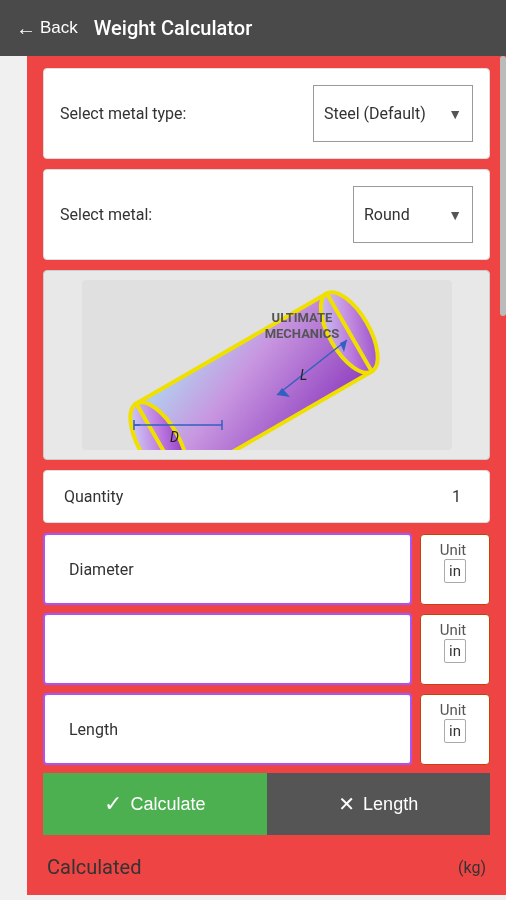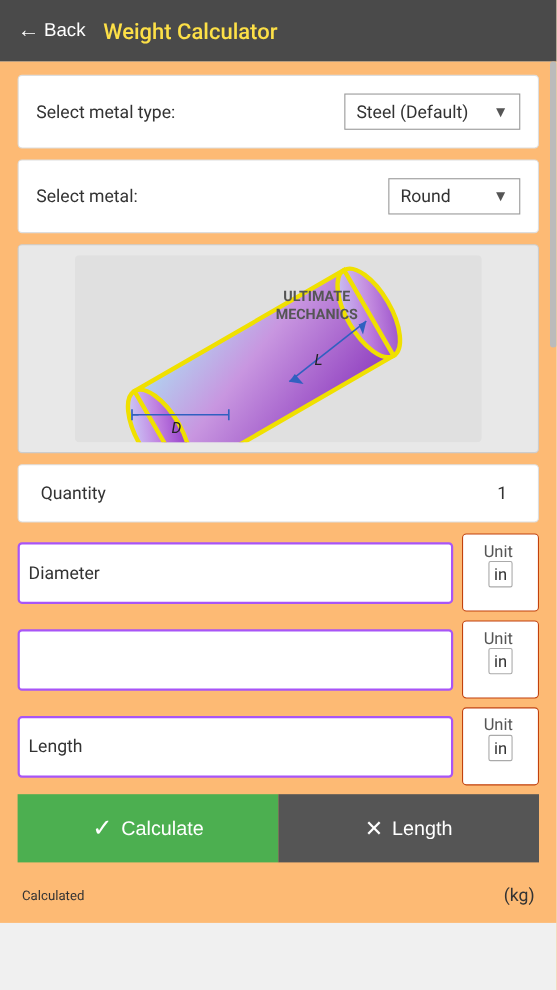--- a/index.html
+++ b/index.html
@@ -38,7 +38,7 @@
     .header-title {
       font-size: 20px;
       font-weight: 500;
-      color: #fde047;
+      color: #ffffff;
     }
 
     

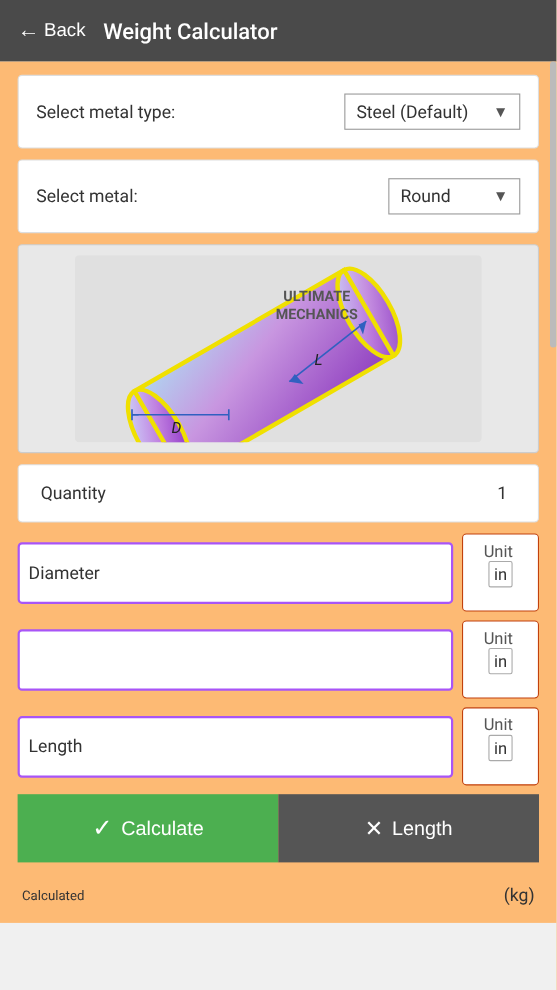--- a/index.html
+++ b/index.html
@@ -44,7 +44,8 @@
     
     .content {
       padding: 12px 16px;
-      background: #fdba74;
+      background: #ef4444;
+      margin-left: 27px;
     }
 
     

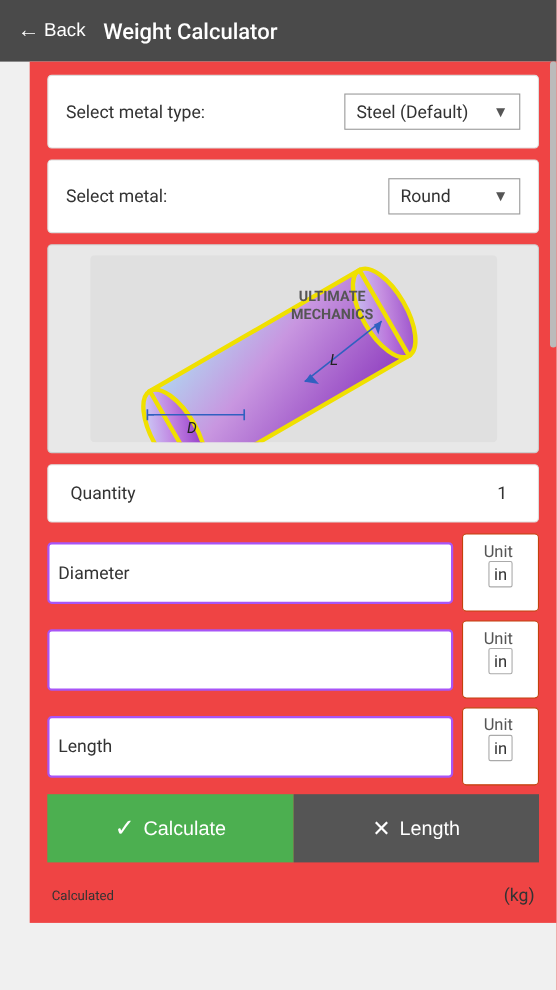--- a/index.html
+++ b/index.html
@@ -73,7 +73,7 @@
       display: flex;
       align-items: center;
       border: 1px solid #999;
-      padding: 6px 10px;
+      padding: 18px 10px;
       font-size: 16px;
       color: #333;
       cursor: pointer;

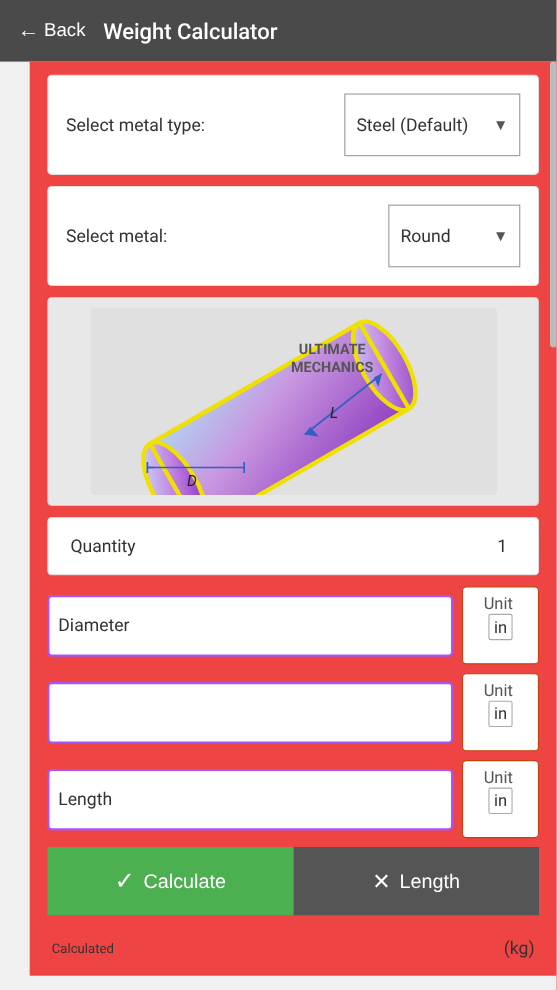--- a/index.html
+++ b/index.html
@@ -134,12 +134,12 @@
       background: white;
       border-radius: 4px;
       border: 2px solid #a855f7;
-      padding: 14px 8px;
+      padding: 14px 24px;
       flex: 1;
       margin-right: 8px;
       display: flex;
       align-items: center;
-      height: 56px;
+      height: 72px;
     }
     .input-card-label {
       font-size: 16px;

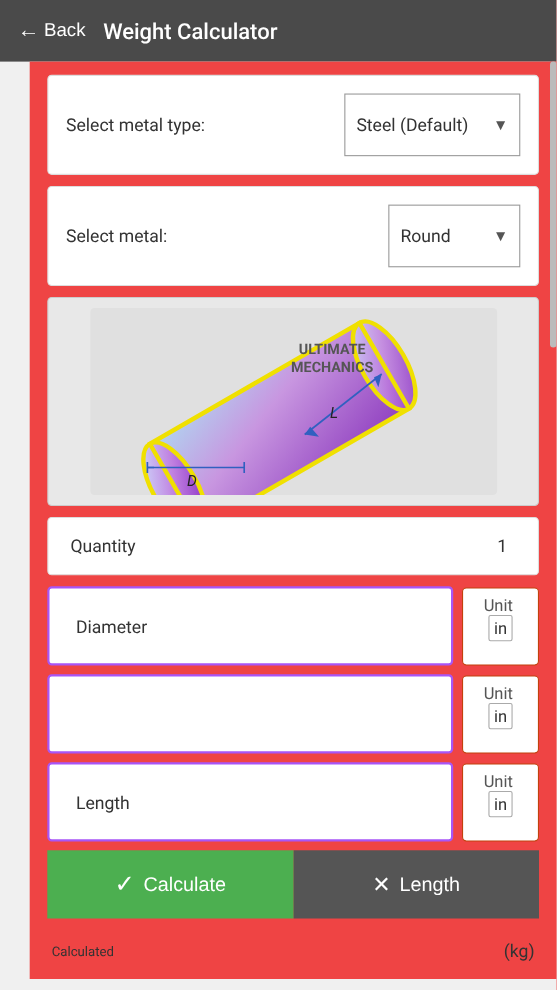--- a/index.html
+++ b/index.html
@@ -228,7 +228,7 @@
       padding: 10px 4px 4px 4px;
     }
     .result-label {
-      font-size: 12px;
+      font-size: 20px;
       color: #333;
     }
     .result-unit {

